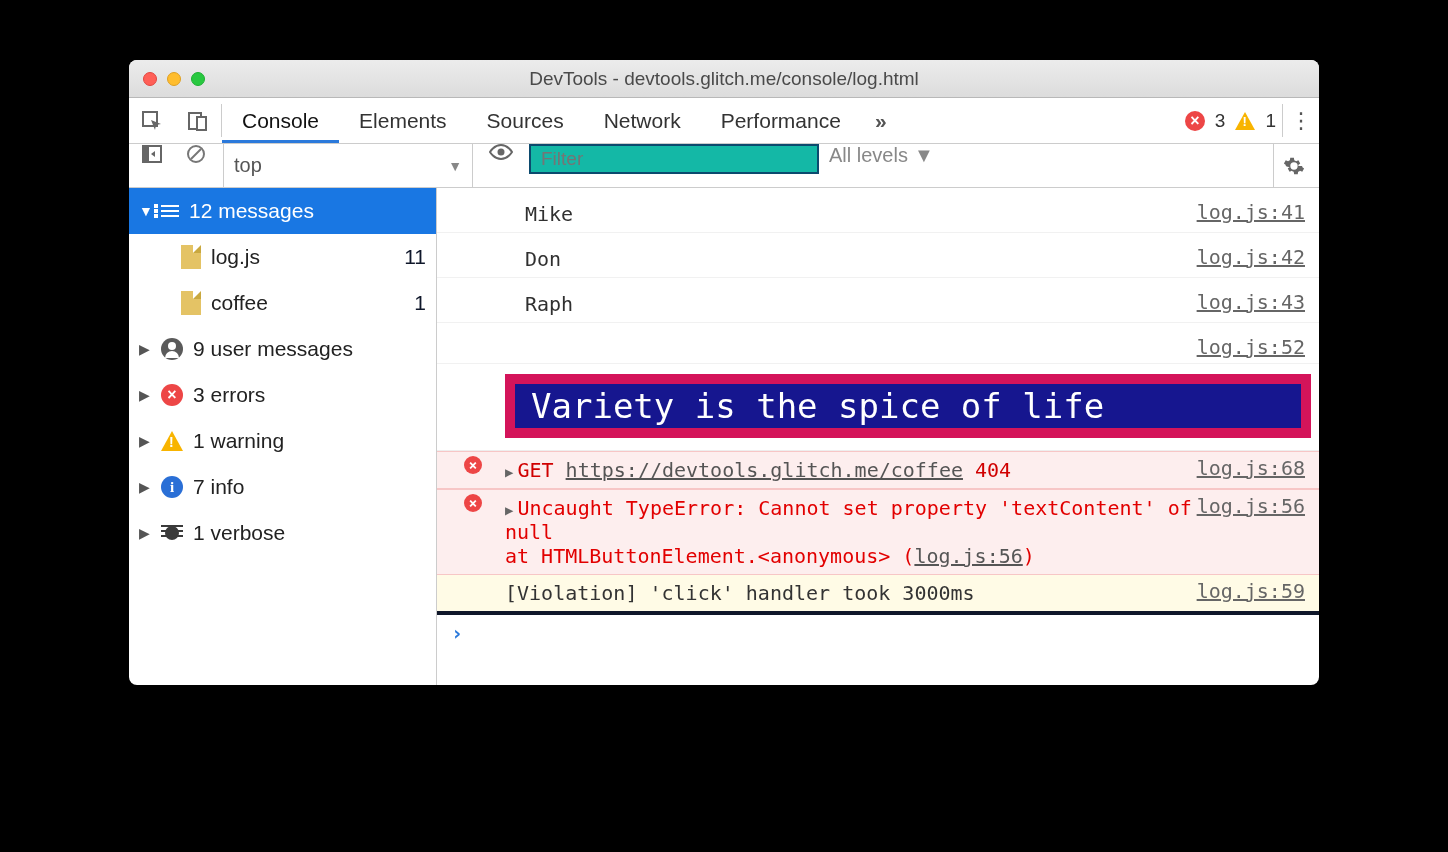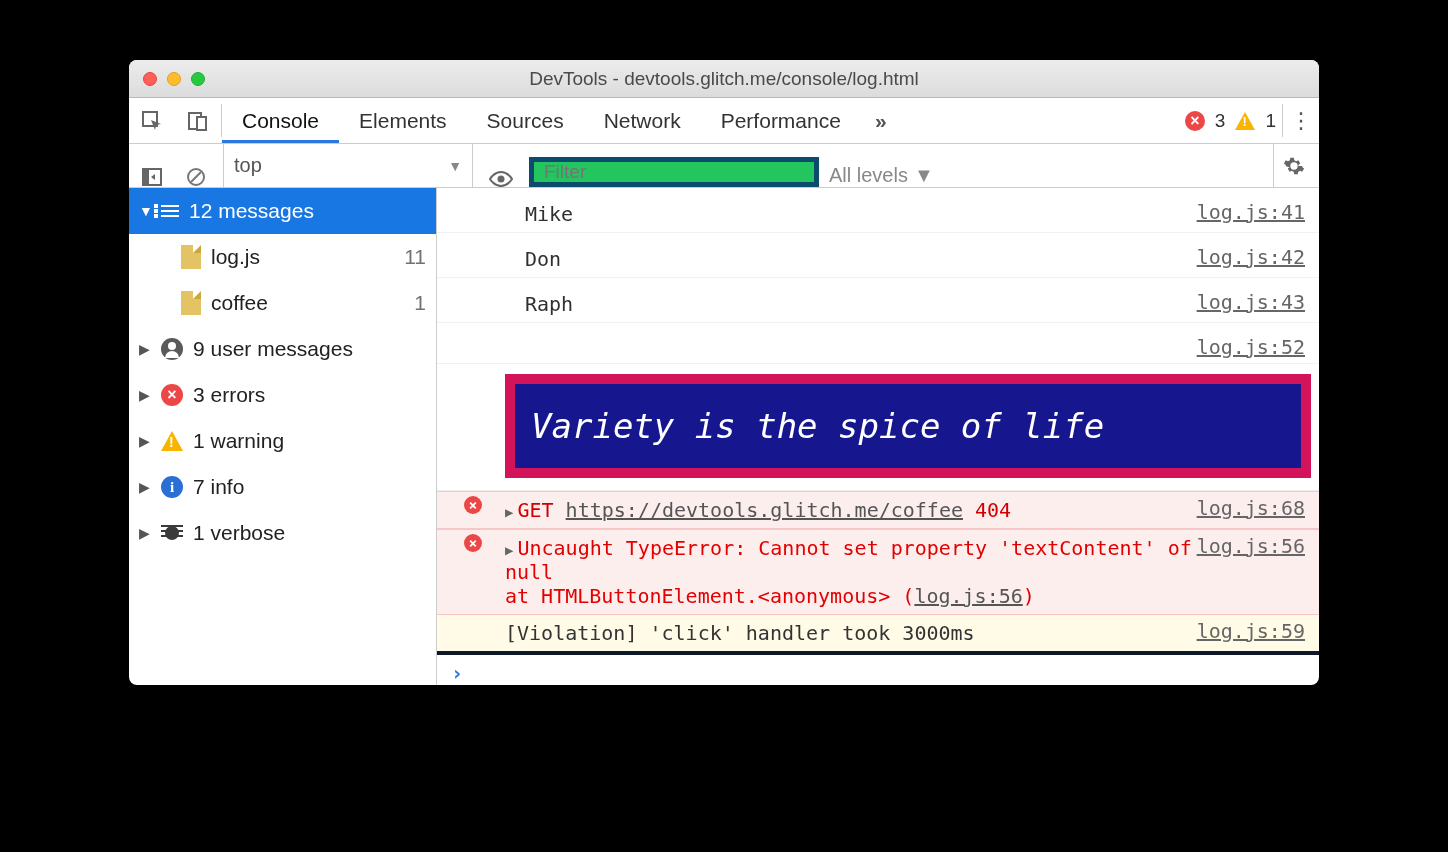--- a/index.html
+++ b/index.html
@@ -59,7 +59,7 @@
   .kebab{display:flex;align-items:center;justify-content:center;width:36px;color:#555;font-size:22px;}
   
   .subbar{
-    height:44px;border-bottom:1px solid #ccc;display:flex;align-items:flex-end;font-size:20px;color:#555;gap:10px;padding:0 6px;
+    height:44px;border-bottom:1px solid #ccc;display:flex;align-items:flex-start;font-size:20px;color:#555;gap:10px;padding:0 6px;
   }
   .subbar .ibtn{width:34px;display:flex;align-items:center;justify-content:center;color:#555;}
   .context{display:flex;align-items:center;gap:8px;padding:0 10px;min-width:250px;border-left:1px solid #ccc;border-right:1px solid #ccc;height:100%;}

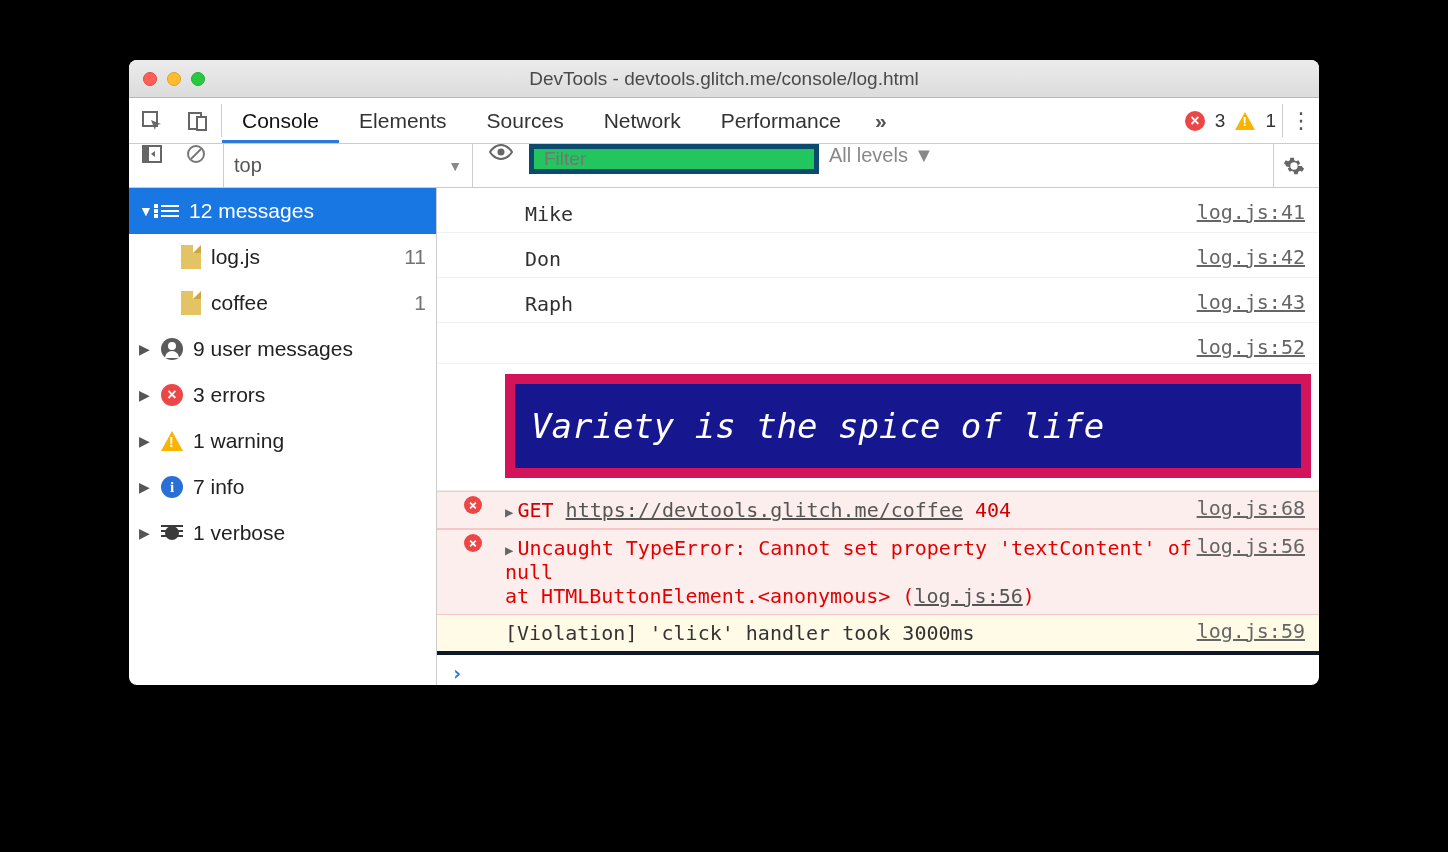--- a/index.html
+++ b/index.html
@@ -66,7 +66,7 @@
   .context .tri{color:#888;font-size:14px;}
   .eye{width:36px;display:flex;align-items:center;justify-content:center;}
   .filter{flex:0 0 290px;}
-  .filter input{width:100%;height:30px;border:5px solid #0c4a6e;padding:0 10px;font-size:19px;color:#333;background:#22c55e;}
+  .filter input{width:100%;height:30px;border:2px solid #0c4a6e;padding:0 10px;font-size:19px;color:#333;background:#14b8a6;}
   .levels{color:#888;display:flex;align-items:center;gap:6px;}
   .gear{margin-left:auto;width:40px;display:flex;align-items:center;justify-content:center;color:#555;border-left:1px solid #ccc;height:100%;}
   

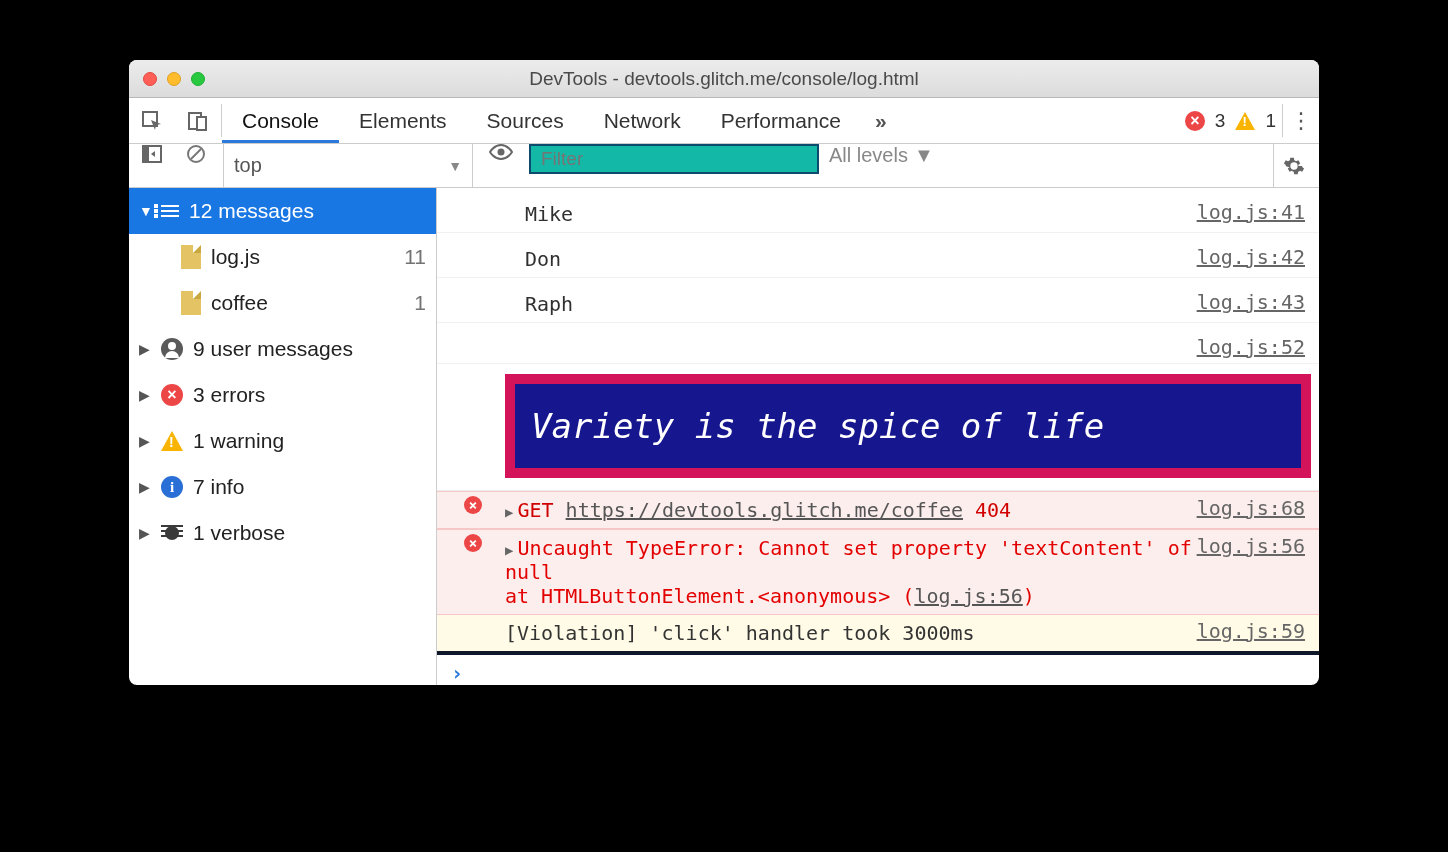--- a/index.html
+++ b/index.html
@@ -74,7 +74,7 @@
   .sidebar{width:308px;border-right:1px solid #ccc;font-size:21px;color:#222;overflow:auto;}
   .srow{display:flex;align-items:center;height:46px;padding:0 10px;gap:10px;}
   .srow .arrow{width:12px;display:inline-block;font-size:14px;color:#555;}
-  .srow .cnt{margin-left:auto;color:#737373;}
+  .srow .cnt{margin-left:auto;color:#0f172a;}
   .srow.sel{background:#1977e3;color:#fff;}
   .srow.sel .arrow{color:#fff;}
   .srow.child{padding-left:52px;}

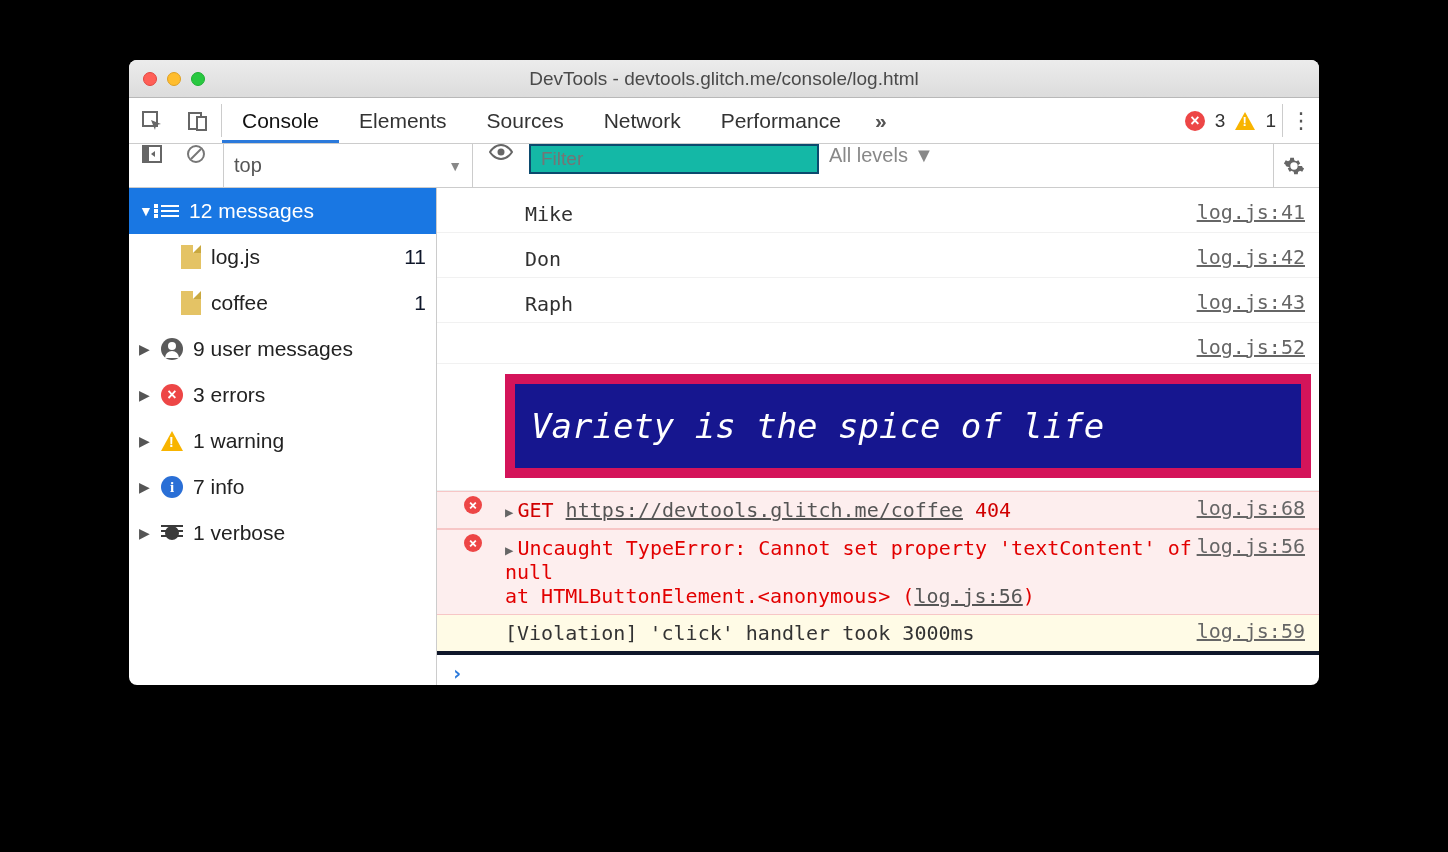--- a/index.html
+++ b/index.html
@@ -104,7 +104,7 @@
   .row.indent .msg{padding-left:24px;}
   .row.styled{padding:8px 8px 10px;}
   .styled-box{background:#d4145a;padding:10px;}
-  .styled-inner{background:#16168f;color:#fff;font-style:italic;font-family:Menlo,monospace;font-size:34px;padding:22px 16px;white-space:nowrap;}
+  .styled-inner{background:#16168f;color:#fff;font-family:Menlo,monospace;font-size:34px;padding:2px 16px;white-space:nowrap;}
   .row.err{background:#fdeeee;border-top:1px solid #f7c6c6;border-bottom:1px solid #f7c6c6;}
   .row.err .gutter .erricon{width:18px;height:18px;font-size:14px;}
   .row.err .msg{color:#e20000;}

